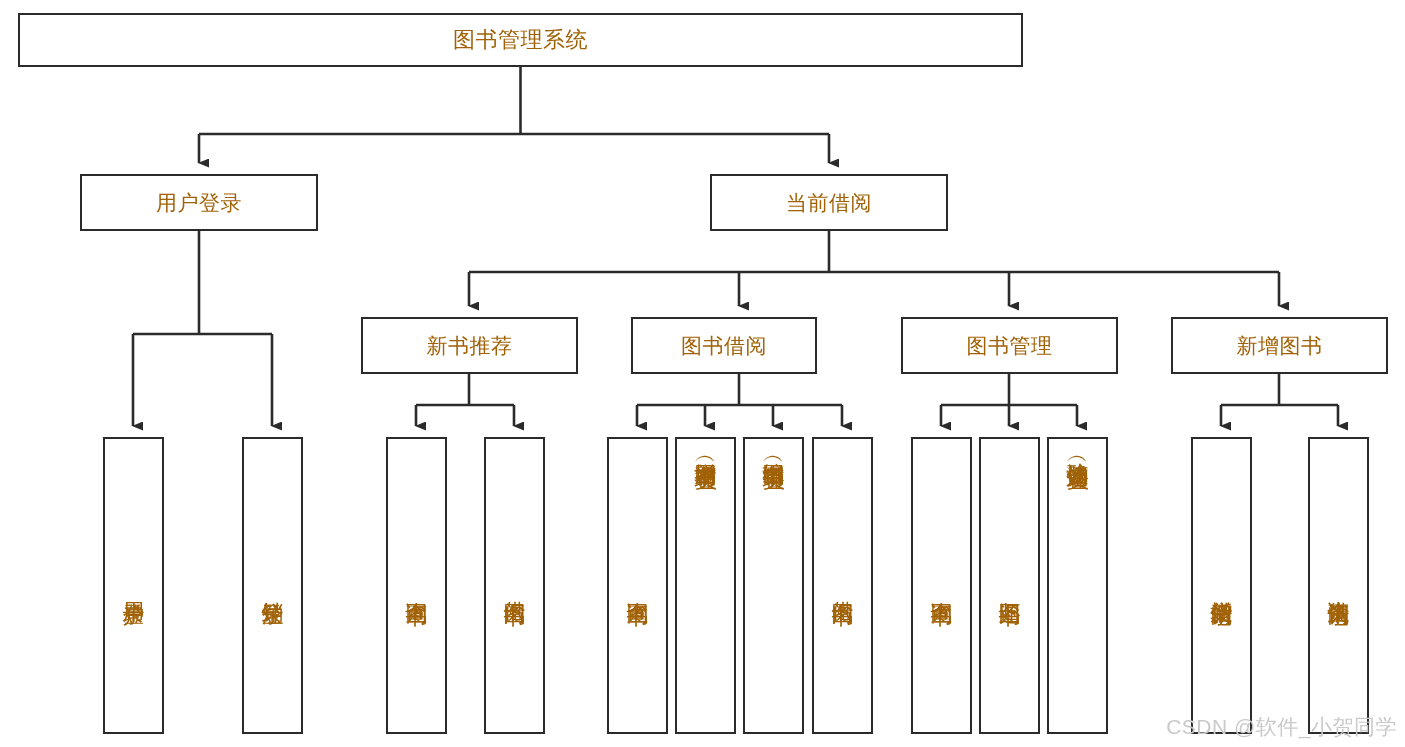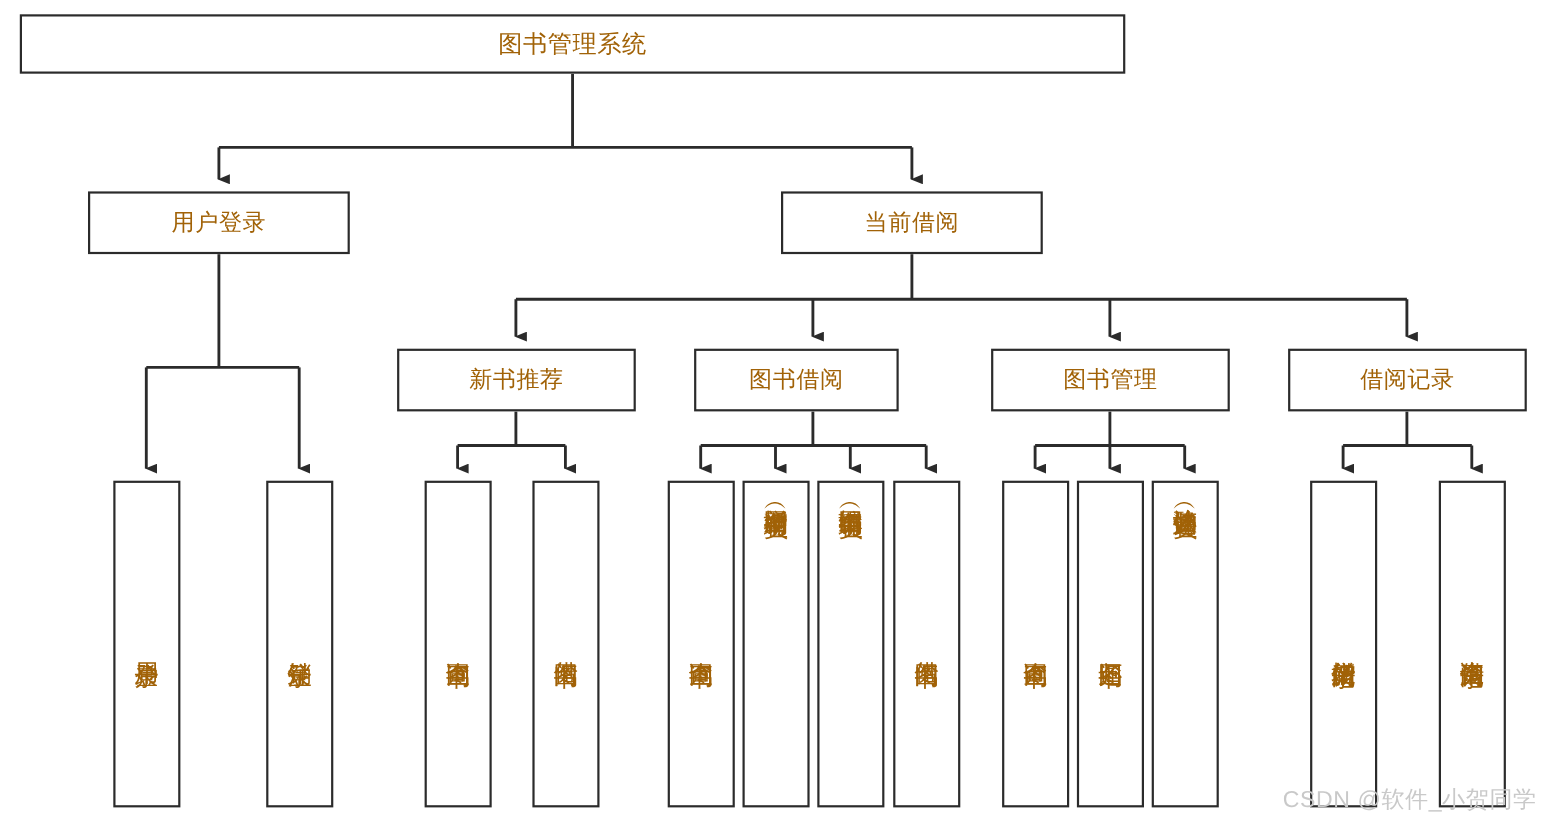--- a/index.html
+++ b/index.html
@@ -156,7 +156,7 @@
     <span class="node-label">图书管理</span>
   </div>
   <div class="node horiz" style="left:1171px; top:317px; width:217px; height:57px;">
-    <span class="node-label">借阅记录</span>
+    <span class="node-label">新增图书</span>
   </div>
 
   <div class="node vert centered" style="left:103px; top:437px; width:61px; height:297px;">

